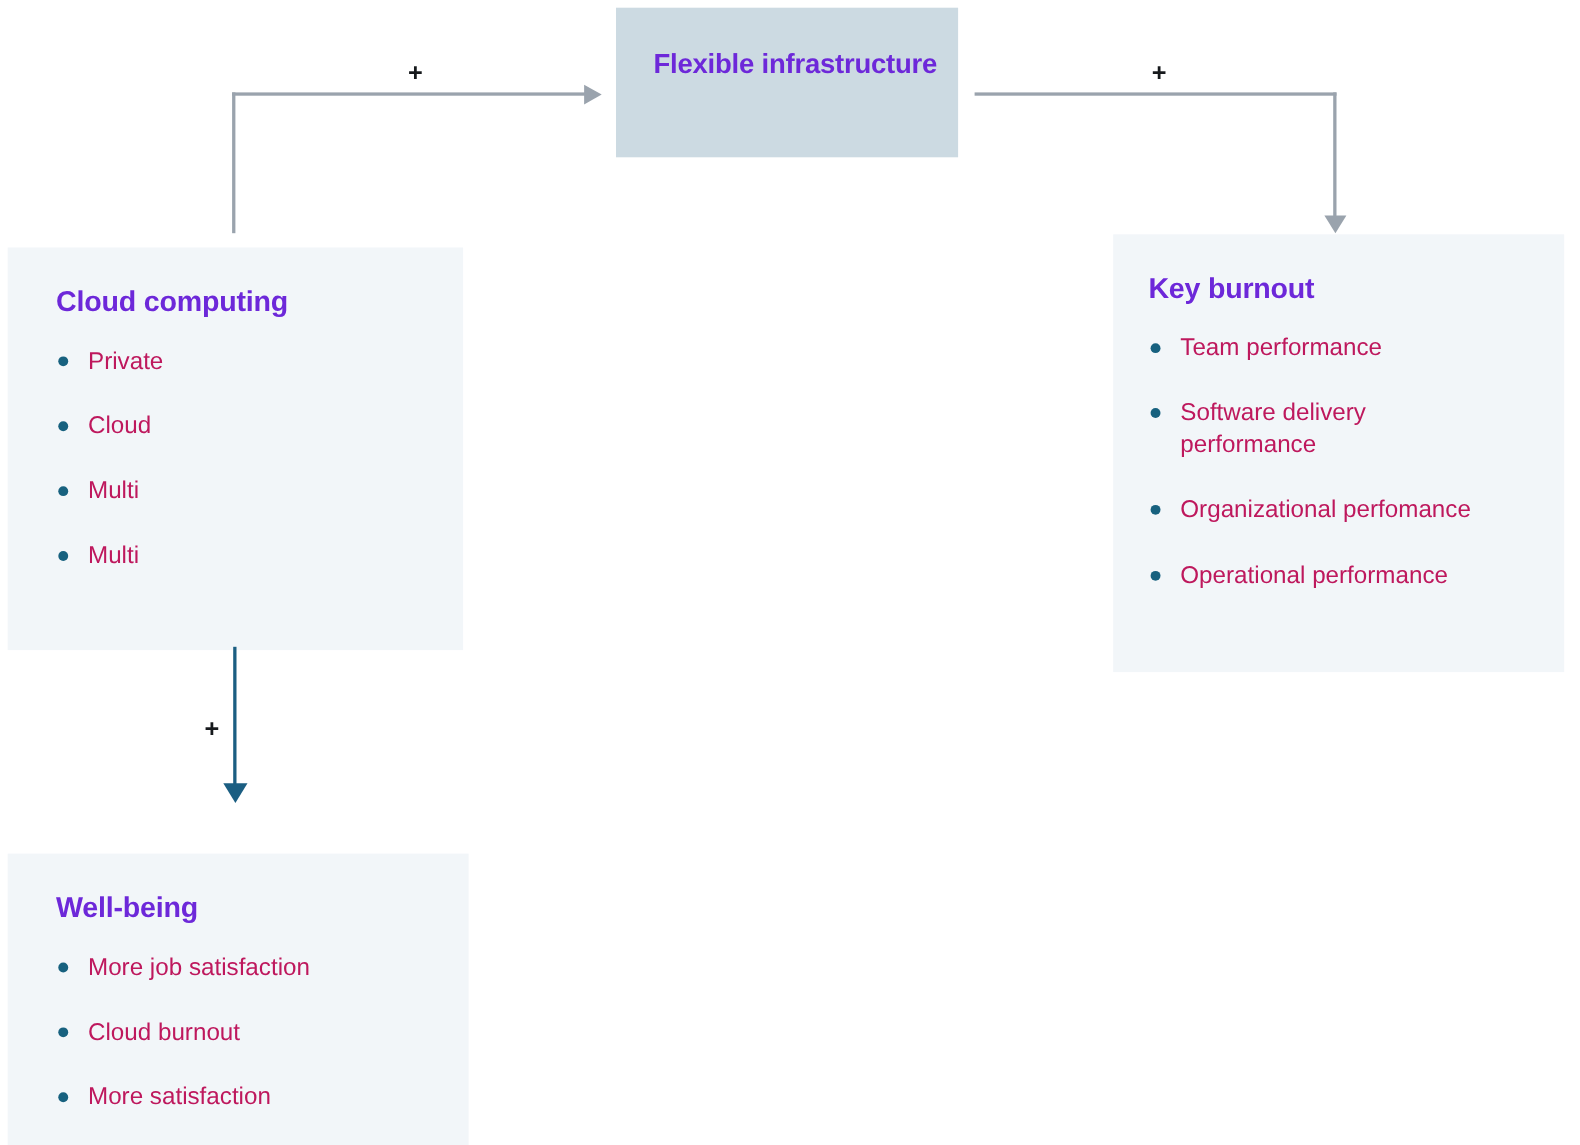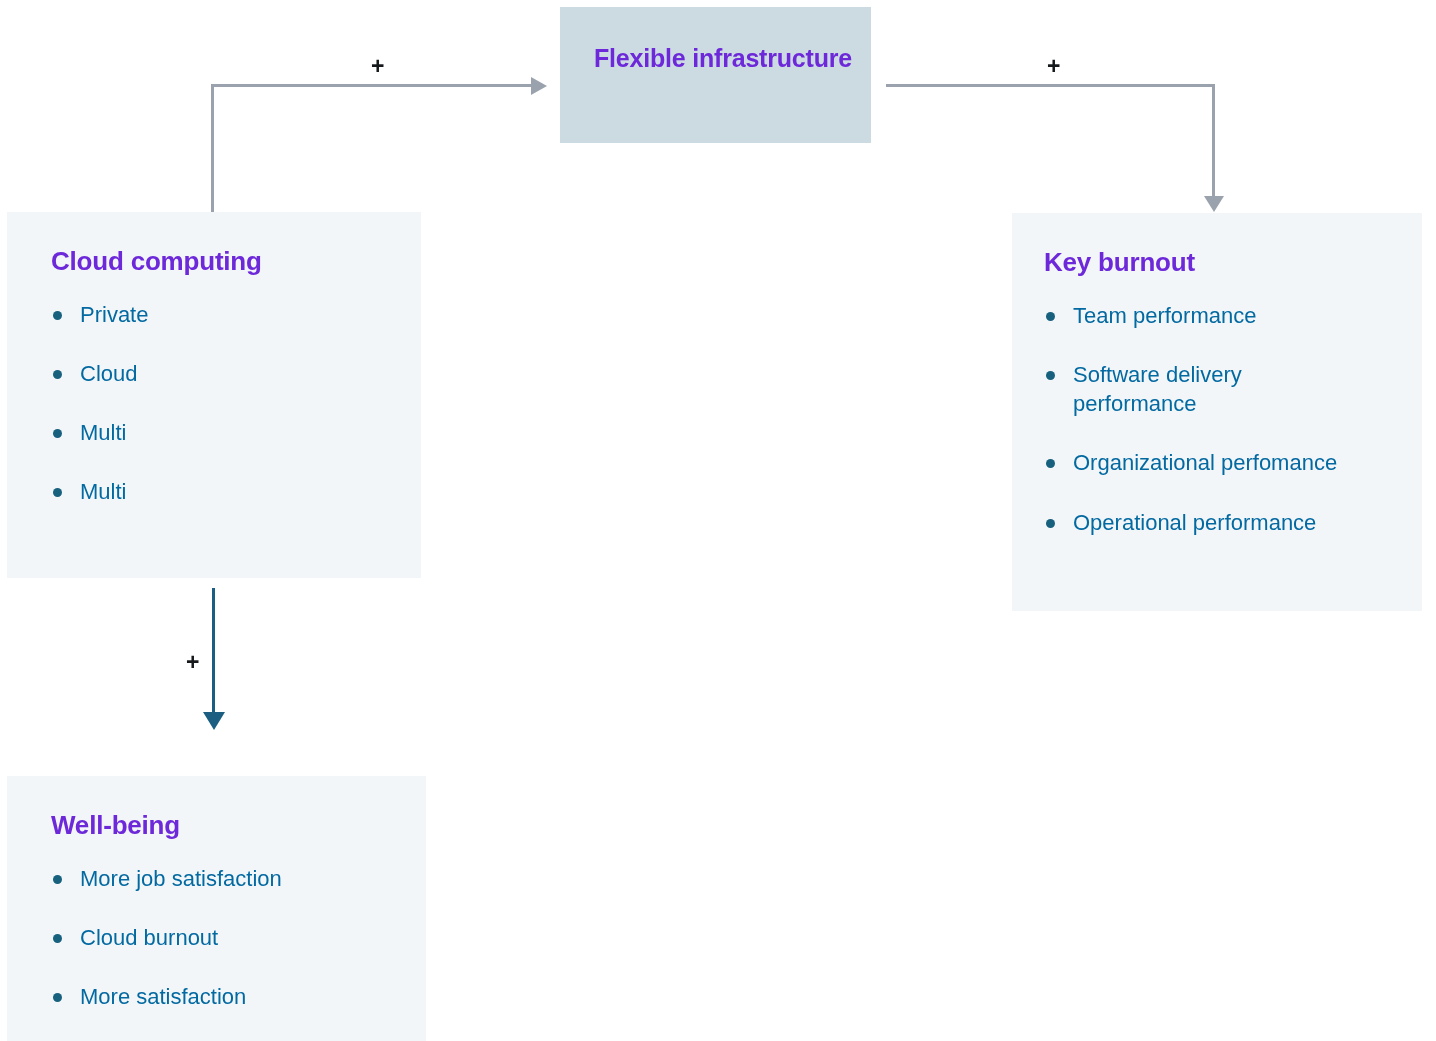--- a/index.html
+++ b/index.html
@@ -65,7 +65,7 @@
 
   
   #box-cloud {
-    left: 7px;  top: 212px;  width: 414px;  height: 366px;
+    left: 7px;  top: 225px;  width: 414px;  height: 366px;
     padding: 35px 0 0 44px;
   }
   #box-flexible {

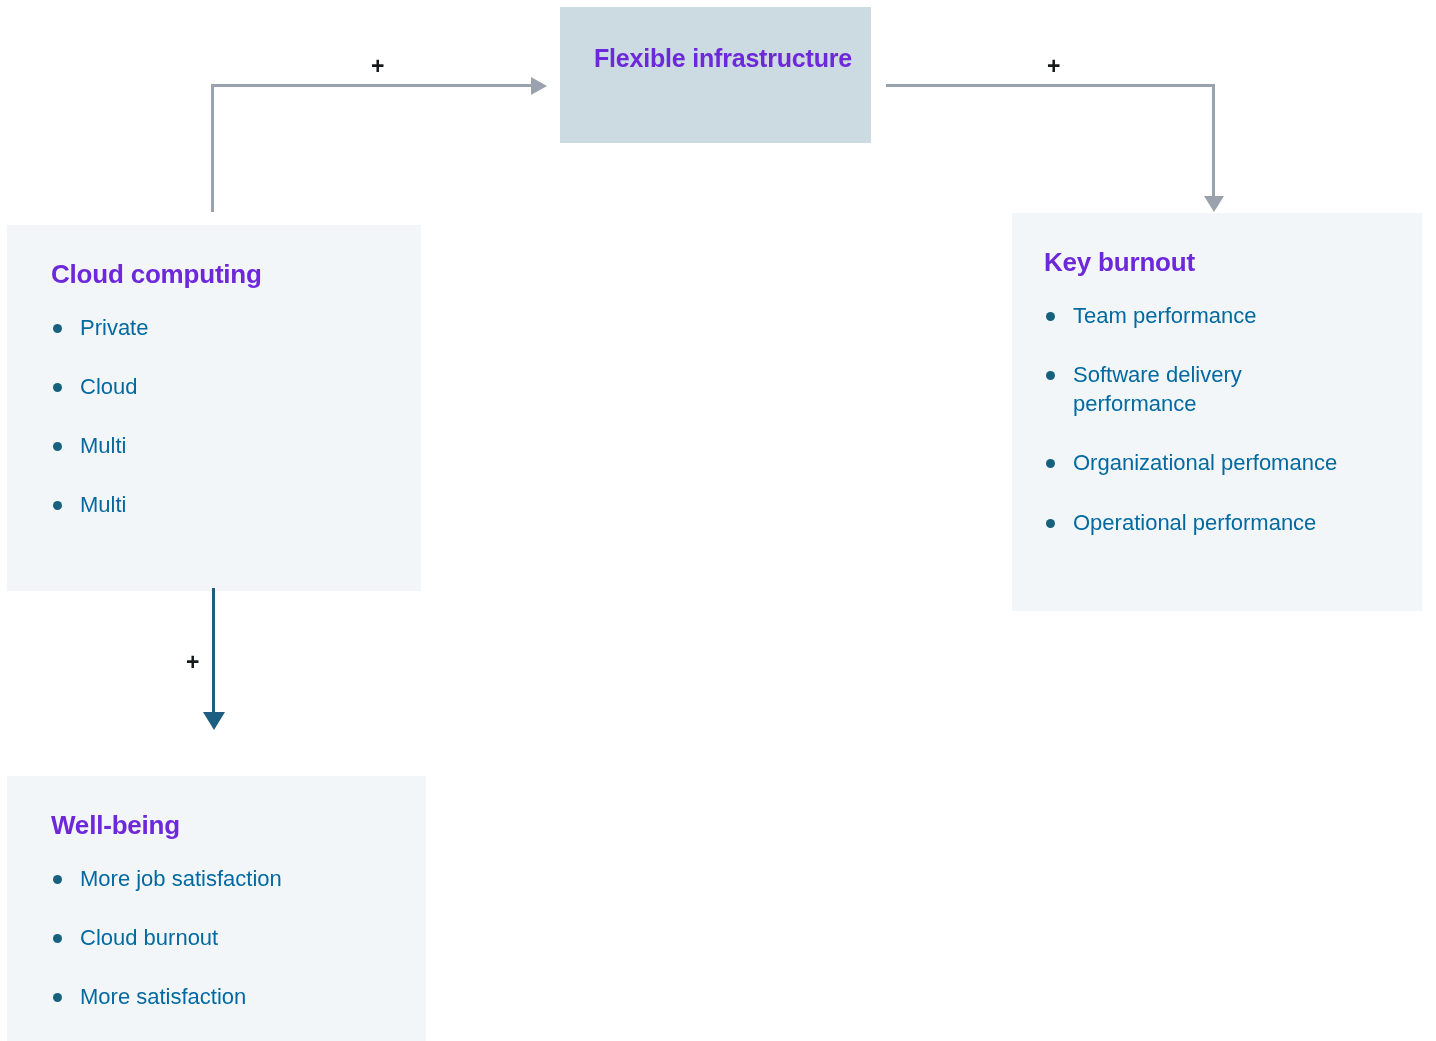--- a/index.html
+++ b/index.html
@@ -49,7 +49,7 @@
     padding-left: 29px;
     font-size: 22px;
     line-height: 1.33;
-    color: #0369a1;
+    color: #be185d;
     margin-bottom: 30px;
   }
   .bullet-item:last-child { margin-bottom: 0; }

